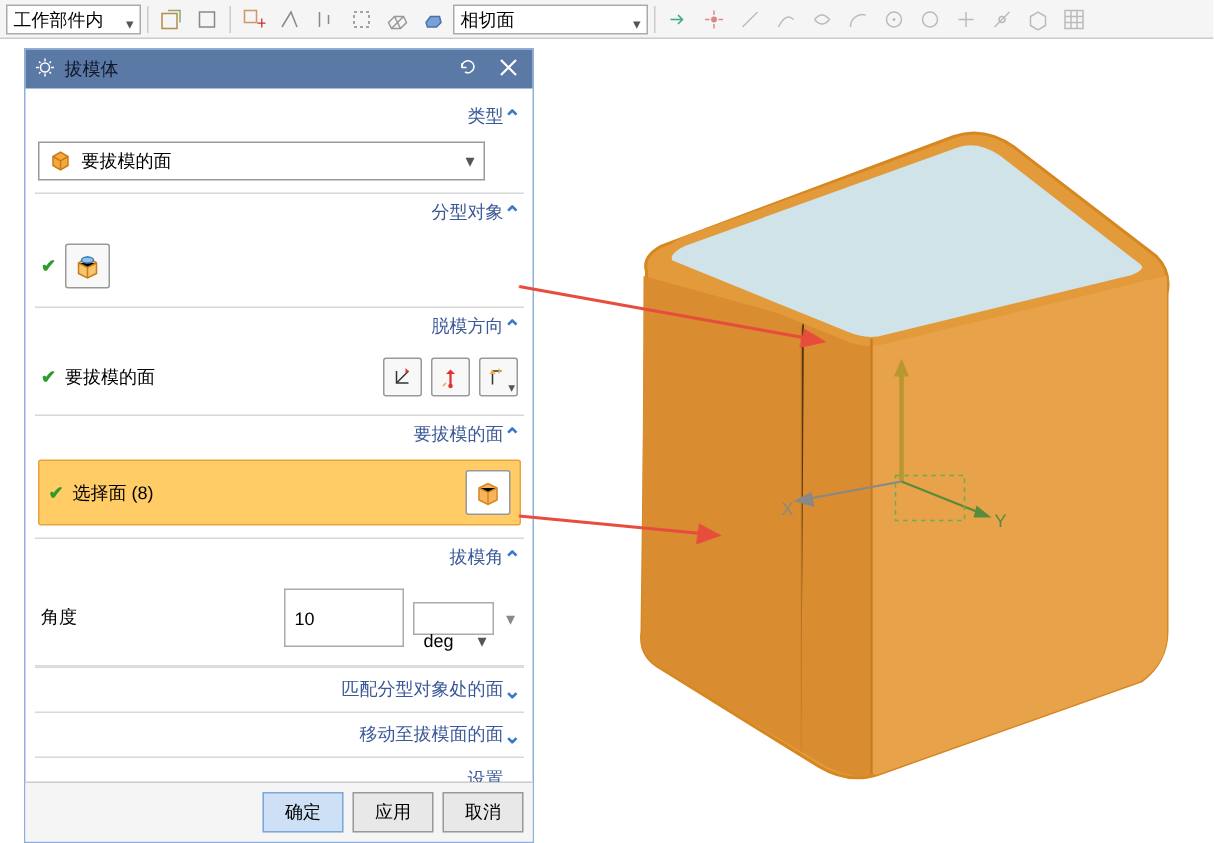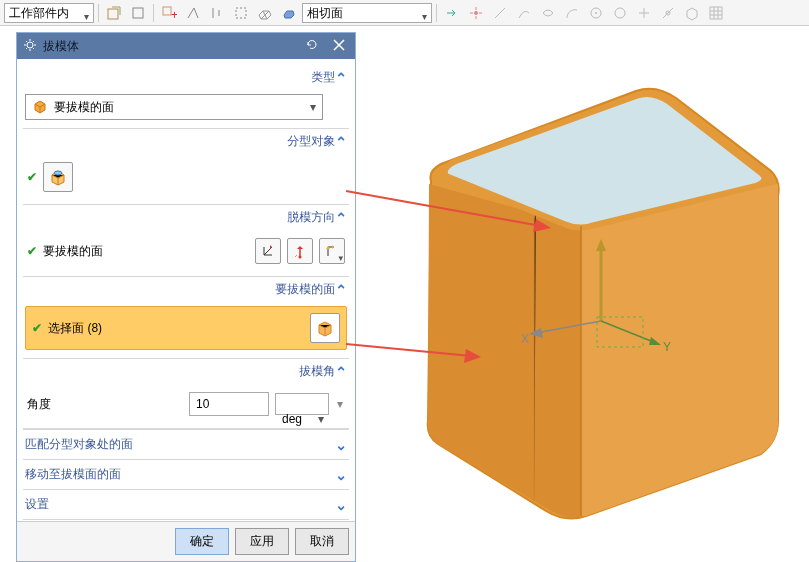--- a/index.html
+++ b/index.html
@@ -36,7 +36,7 @@
 
   .highlight { background: #ffcc66; border: 1px solid #e8a33d; border-radius: 2px; }
 
-  .num-input { border: 1px solid #aaa; height: 24px; padding: 0 6px; flex: 1; }
+  .num-input { border: 1px solid #aaa; height: 39px; padding: 0 6px; flex: 1; }
   .unit-select { border: 1px solid #aaa; height: 22px; padding: 15px 18px 0 6px; position: relative; min-width: 54px; background:#fff; line-height:20px; }
   .unit-select::after { content: "▾"; position: absolute; right: 4px; color: #555; }
 

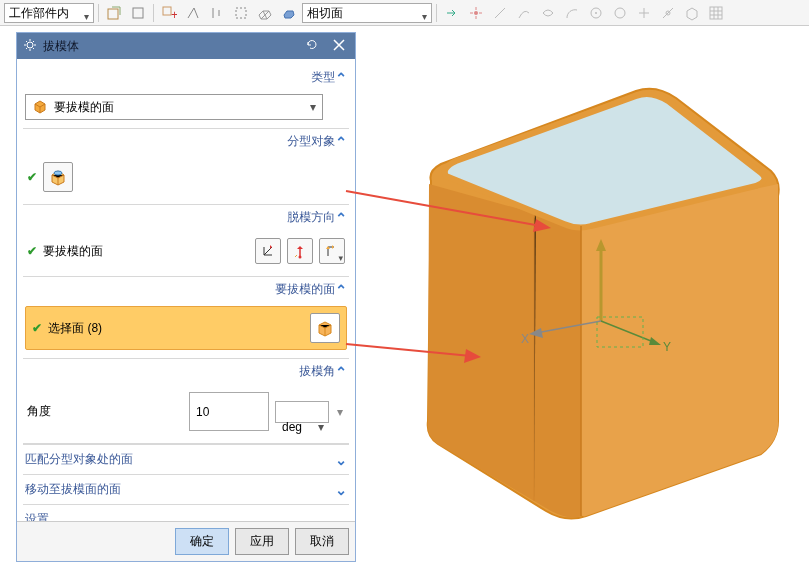--- a/index.html
+++ b/index.html
@@ -40,7 +40,7 @@
   .unit-select { border: 1px solid #aaa; height: 22px; padding: 15px 18px 0 6px; position: relative; min-width: 54px; background:#fff; line-height:20px; }
   .unit-select::after { content: "▾"; position: absolute; right: 4px; color: #555; }
 
-  .collapsed { color: #3b5998; padding: 6px 2px; display: flex; justify-content: space-between; align-items: center; border-top: 1px solid #d8d8d8; cursor: pointer; }
+  .collapsed { color: #3b5998; padding: 6px 2px; display: flex; justify-content: flex-end; align-items: center; border-top: 1px solid #d8d8d8; cursor: pointer; }
   .collapsed:first-of-type { border-top: none; }
   .collapsed .chev { color: #3b78c9; font-size: 14px; font-weight: bold; }
 

